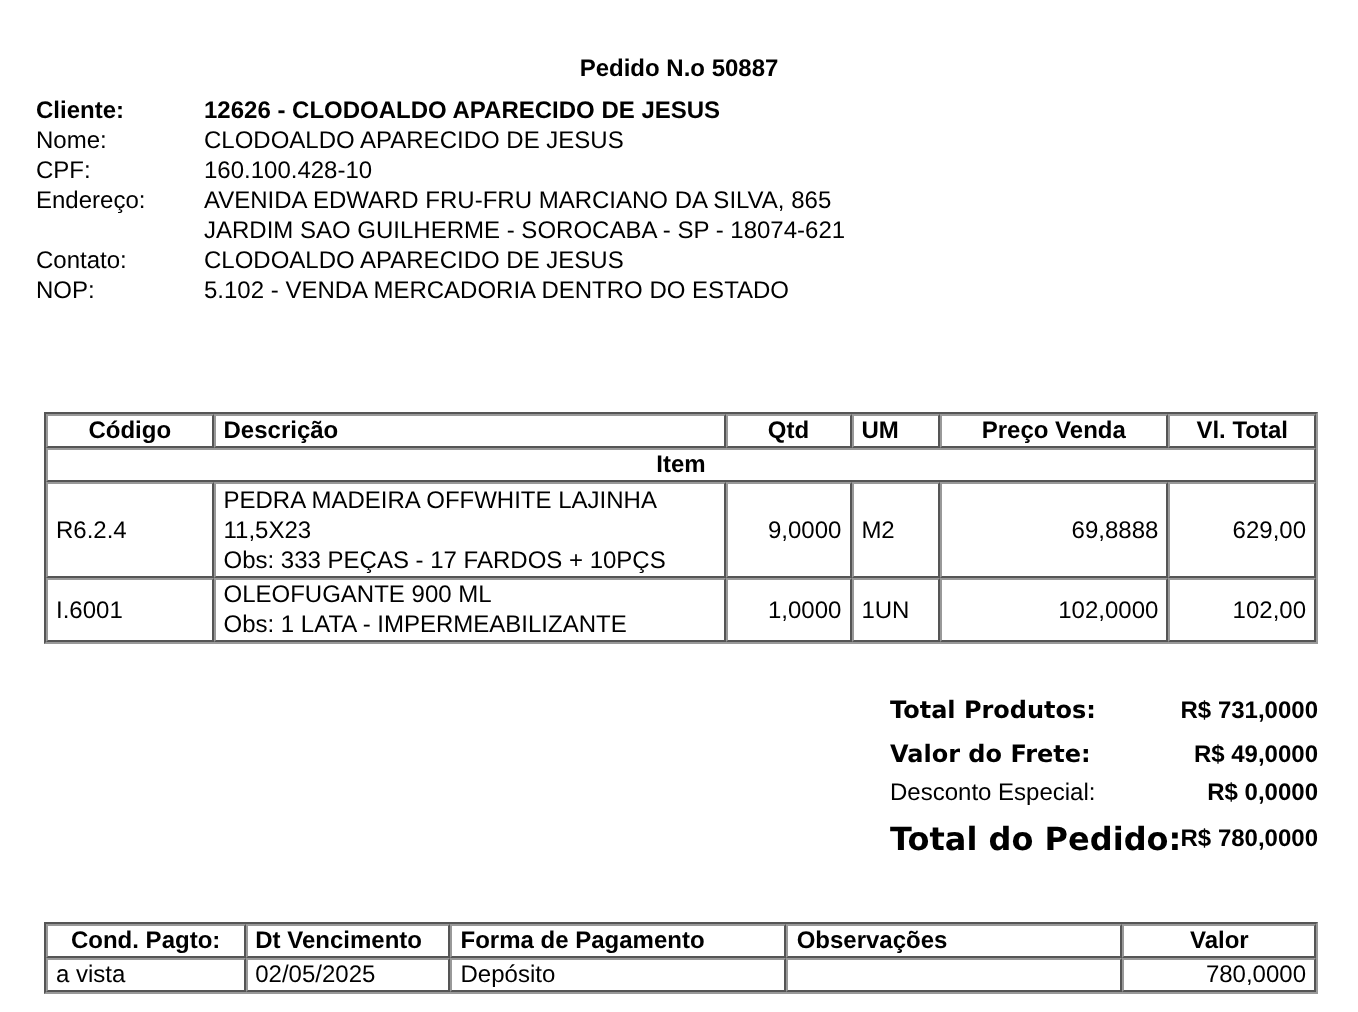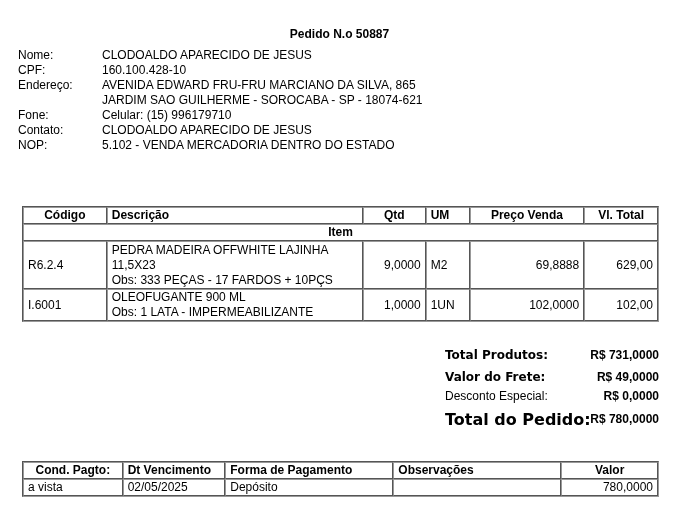--- a/index.html
+++ b/index.html
@@ -61,6 +61,10 @@
 <div class="title">Pedido N.o 50887</div>
 
 <div class="client">
+  <div class="row bold">
+    <span class="lbl">Cliente:</span>
+    <span class="val">12626 - CLODOALDO APARECIDO DE JESUS</span>
+  </div>
   <div class="row">
     <span class="lbl">Nome:</span>
     <span class="val">CLODOALDO APARECIDO DE JESUS</span>

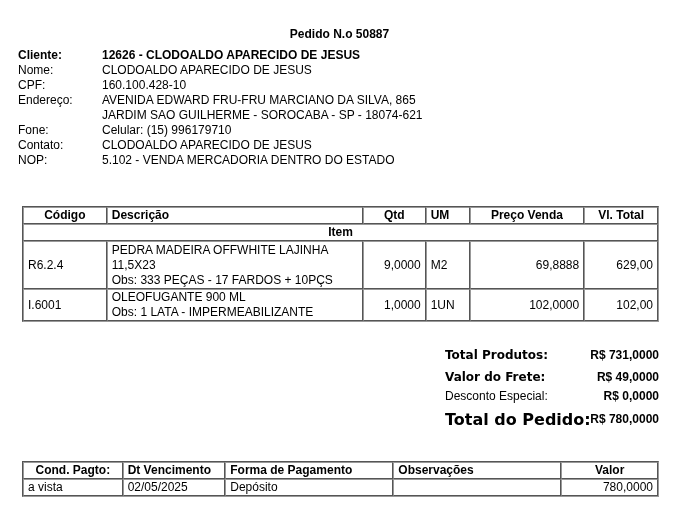--- a/index.html
+++ b/index.html
@@ -80,10 +80,6 @@
   <div class="row">
     <span class="lbl"></span>
     <span class="val">JARDIM SAO GUILHERME - SOROCABA - SP - 18074-621</span>
-  </div>
-  <div class="row">
-    <span class="lbl">Fone:</span>
-    <span class="val">Celular: (15) 996179710</span>
   </div>
   <div class="row">
     <span class="lbl">Contato:</span>

